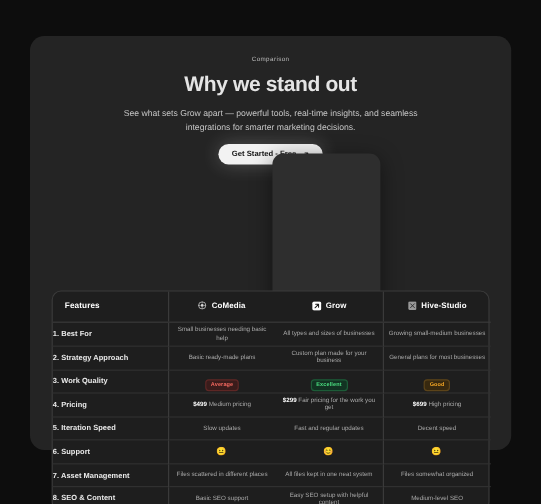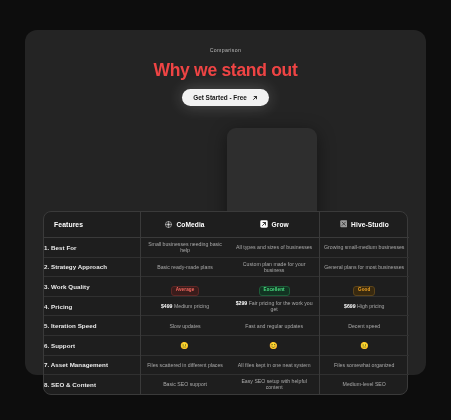--- a/index.html
+++ b/index.html
@@ -49,7 +49,7 @@
   .hero-title {
     font-size: 17.5px;
     font-weight: 700;
-    color: #ef4444;
+    color: #e5e5e5;
     margin: 0 0 8px 0;
     letter-spacing: -0.3px;
   }

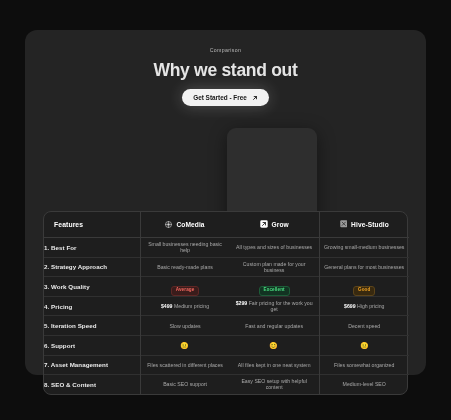--- a/index.html
+++ b/index.html
@@ -198,6 +198,7 @@
     <div class="hero">
       <div class="eyebrow">Comparison</div>
       <h1 class="hero-title">Why we stand out</h1>
+      <p class="hero-sub">See what sets Grow apart — powerful tools, real-time insights, and seamless integrations for smarter marketing decisions.</p>
       <div class="cta-wrap">
         <button class="cta">
           <span>Get Started - Free</span>

